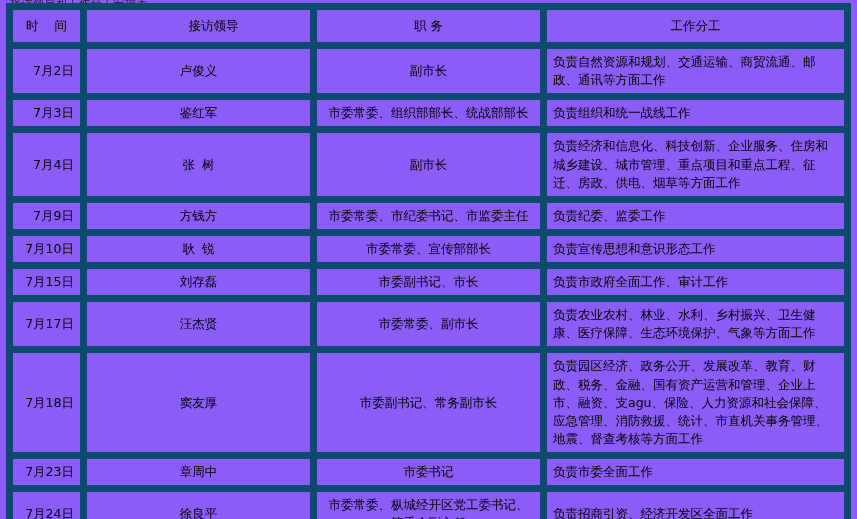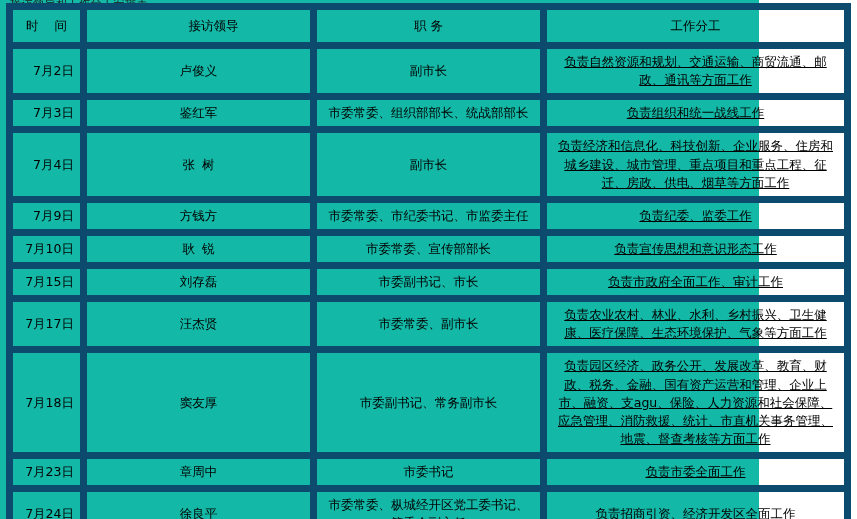--- a/index.html
+++ b/index.html
@@ -16,9 +16,9 @@
   }
   .page {
     position: relative;
-    width: 759px;
+    width: 857px;
     height: 519px;
-    background: #14b8a6;
+    background: #8b5cf6;
   }
   .top-caption {
     position: absolute;

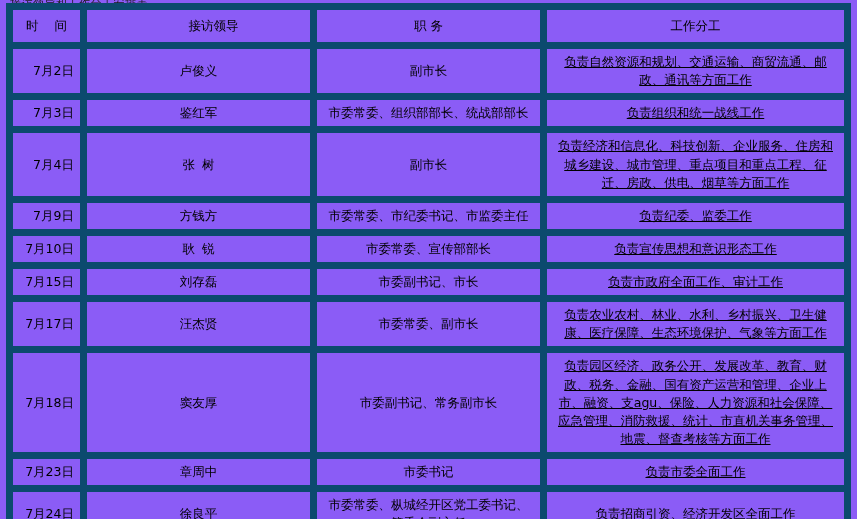--- a/index.html
+++ b/index.html
@@ -79,8 +79,7 @@
     text-indent: 7px;
   }
   .cell-work {
-    text-align: center;
-    text-decoration: underline;
+    text-align: left;
   }
 </style>
 </head>

